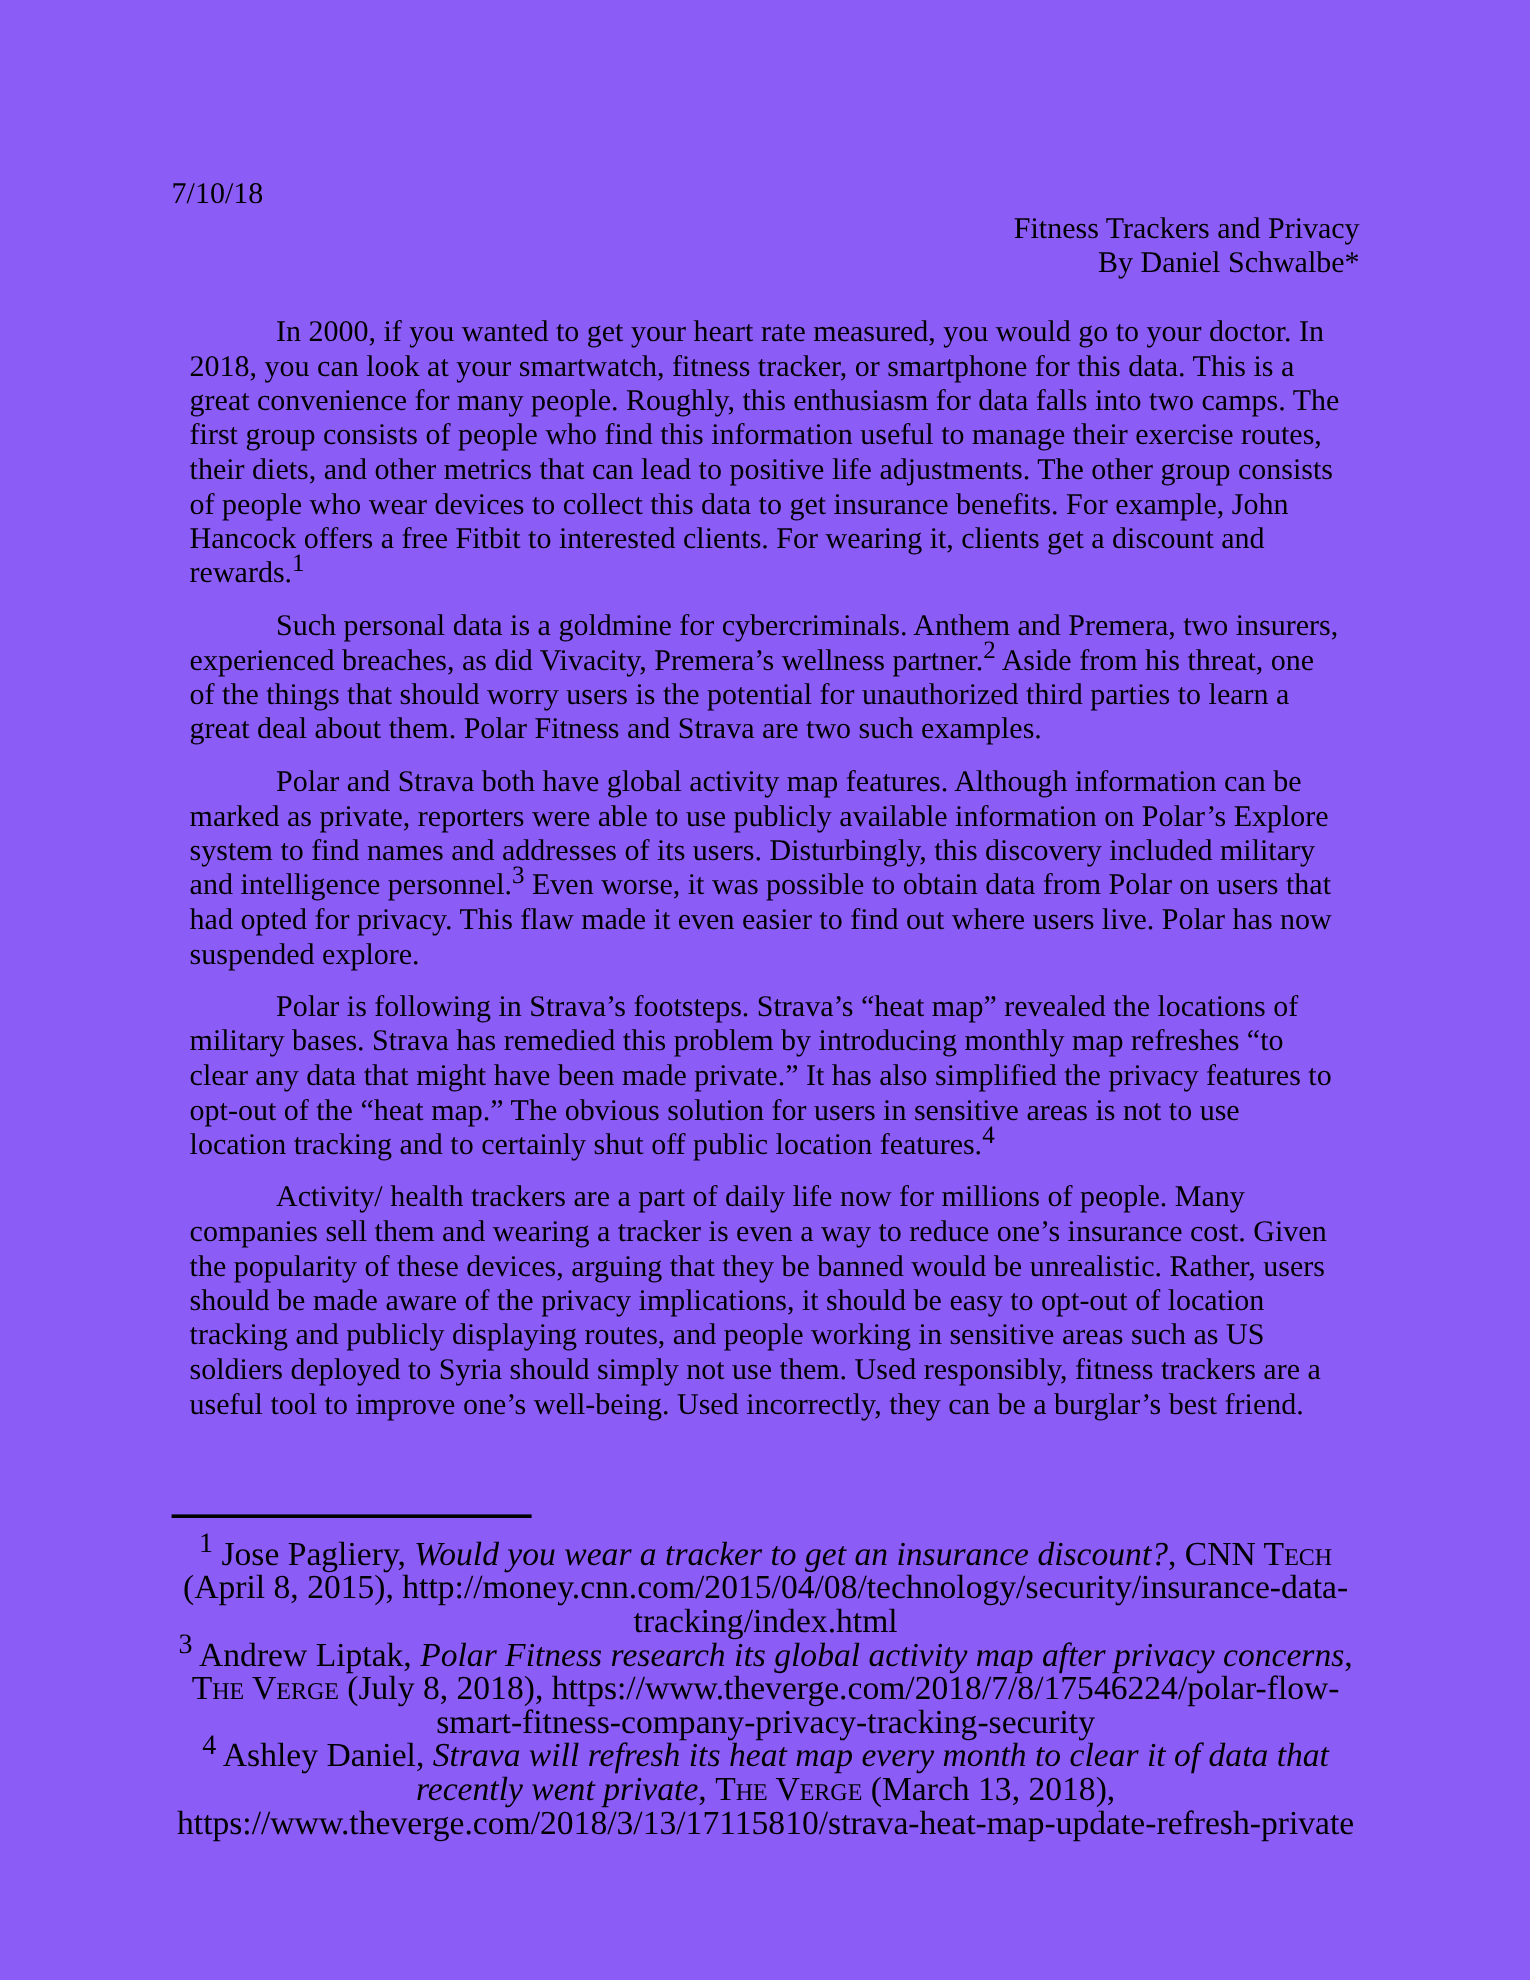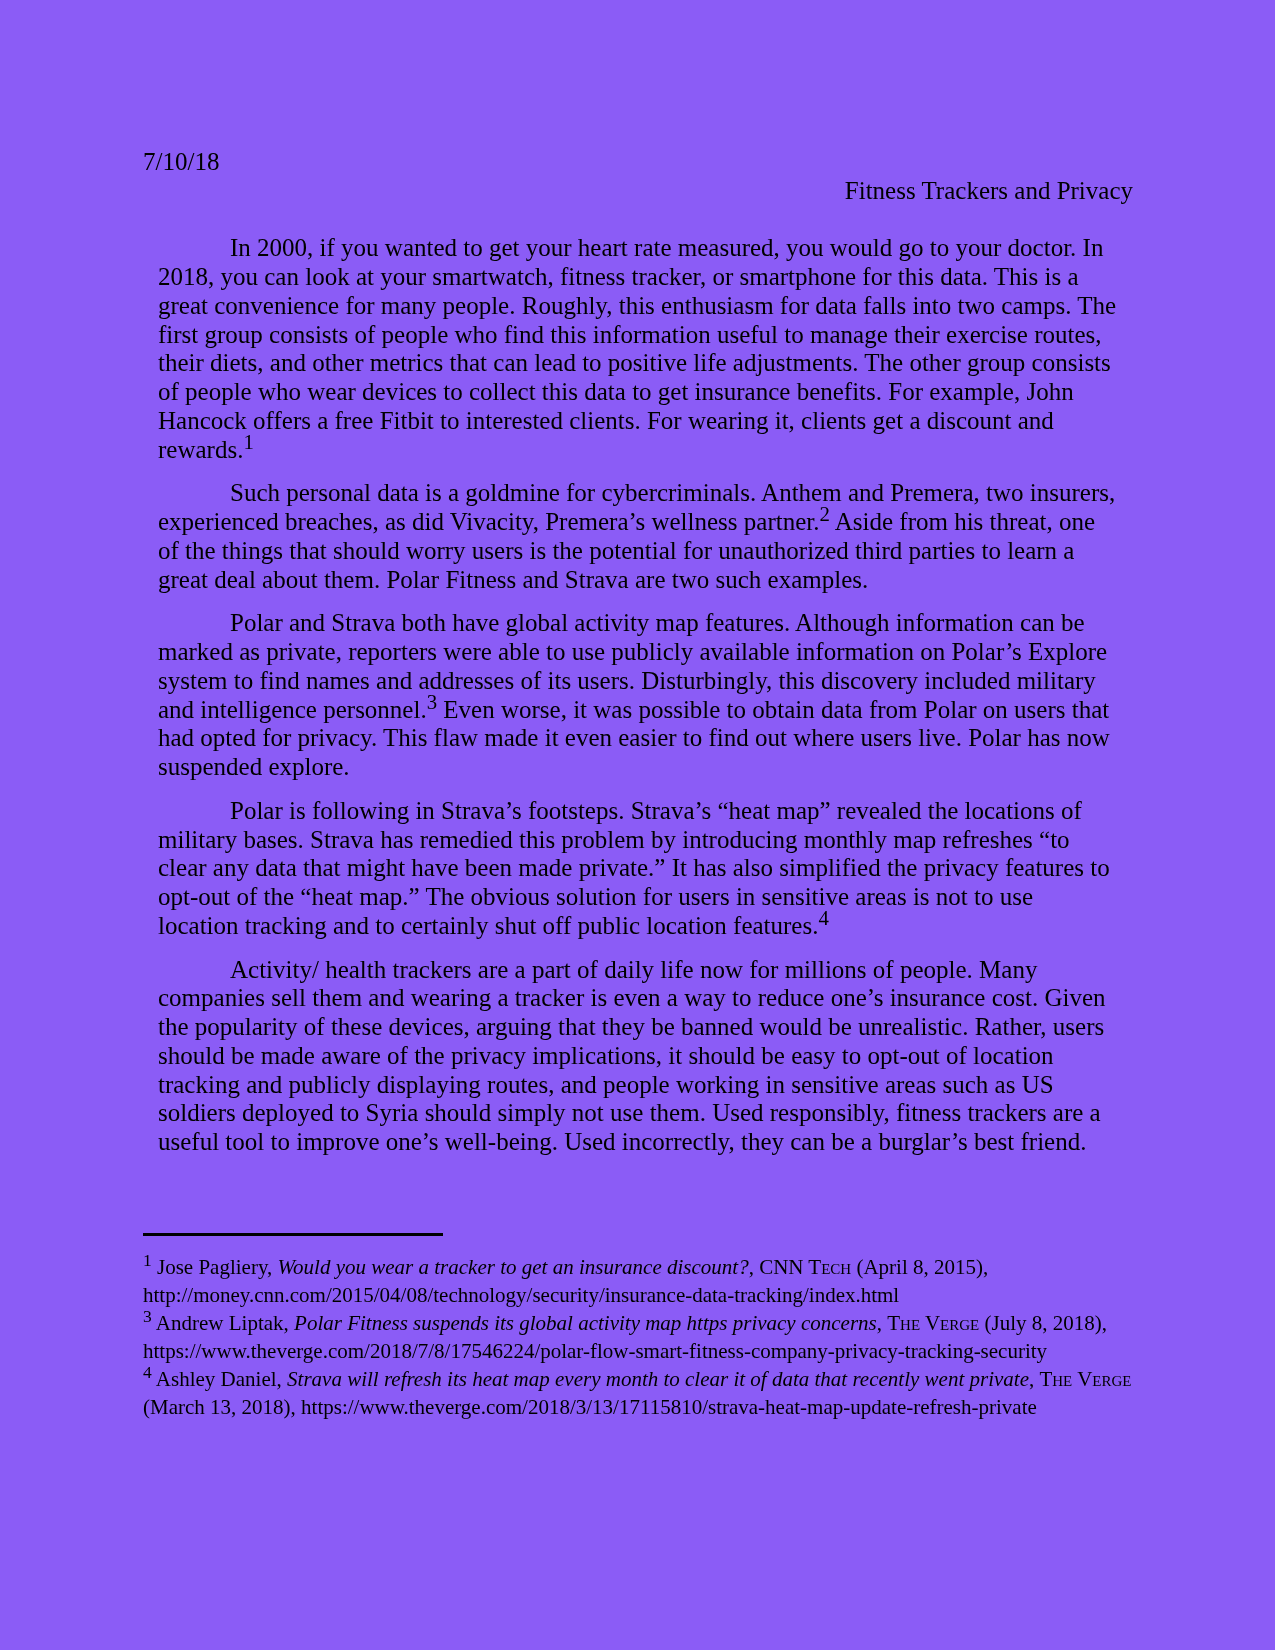--- a/index.html
+++ b/index.html
@@ -43,6 +43,7 @@
 <div class="page">
   <div class="doc-date">7/10/18</div>
   <div class="doc-title">Fitness Trackers and Privacy</div>
+  <div class="doc-byline">By Daniel Schwalbe*</div>
   <div class="body-text" id="body-paragraphs">
       <p><span>In 2000, if you wanted to get your heart rate measured, you would go to your doctor. In 2018, you can look at your smartwatch, fitness tracker, or smartphone for this data. This is a great convenience for many people. Roughly, this enthusiasm for data falls into two camps. The first group consists of people who find this information useful to manage their exercise routes, their diets, and other metrics that can lead to positive life adjustments. The other group consists of people who wear devices to collect this data to get insurance benefits. For example, John Hancock offers a free Fitbit to interested clients. For wearing it, clients get a discount and rewards.</span><sup>1</sup></p>
       <p><span>Such personal data is a goldmine for cybercriminals. Anthem and Premera, two insurers, experienced breaches, as did Vivacity, Premera’s wellness partner.</span><sup>2</sup><span> Aside from his threat, one of the things that should worry users is the potential for unauthorized third parties to learn a great deal about them. Polar Fitness and Strava are two such examples.</span></p>

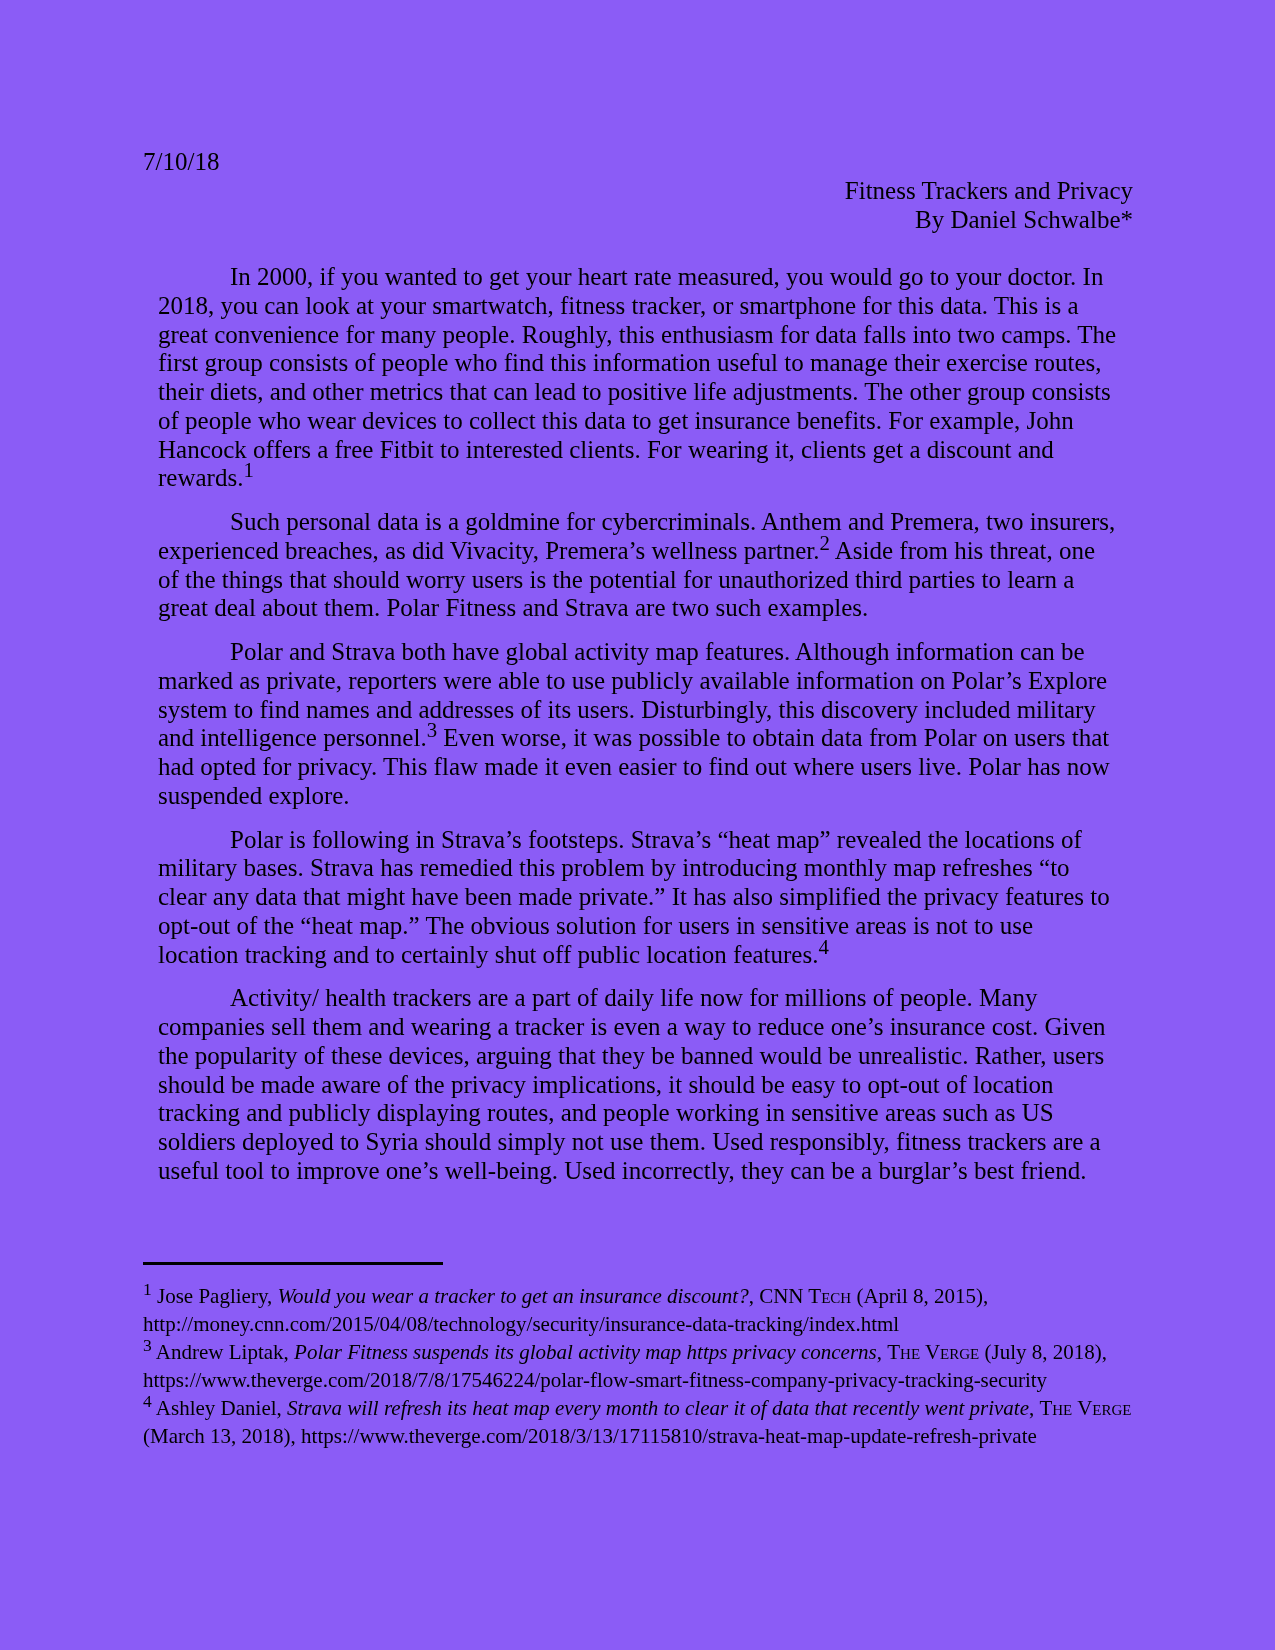--- a/index.html
+++ b/index.html
@@ -29,8 +29,9 @@
   }
   .footnotes {
     margin-top: 17px;
-    font-size: 21px;
+    font-size: 28px;
     line-height: 28px;
+    text-align: center;
   }
   .footnotes .footnote { margin: 0; }
   .i  { font-style: italic; }

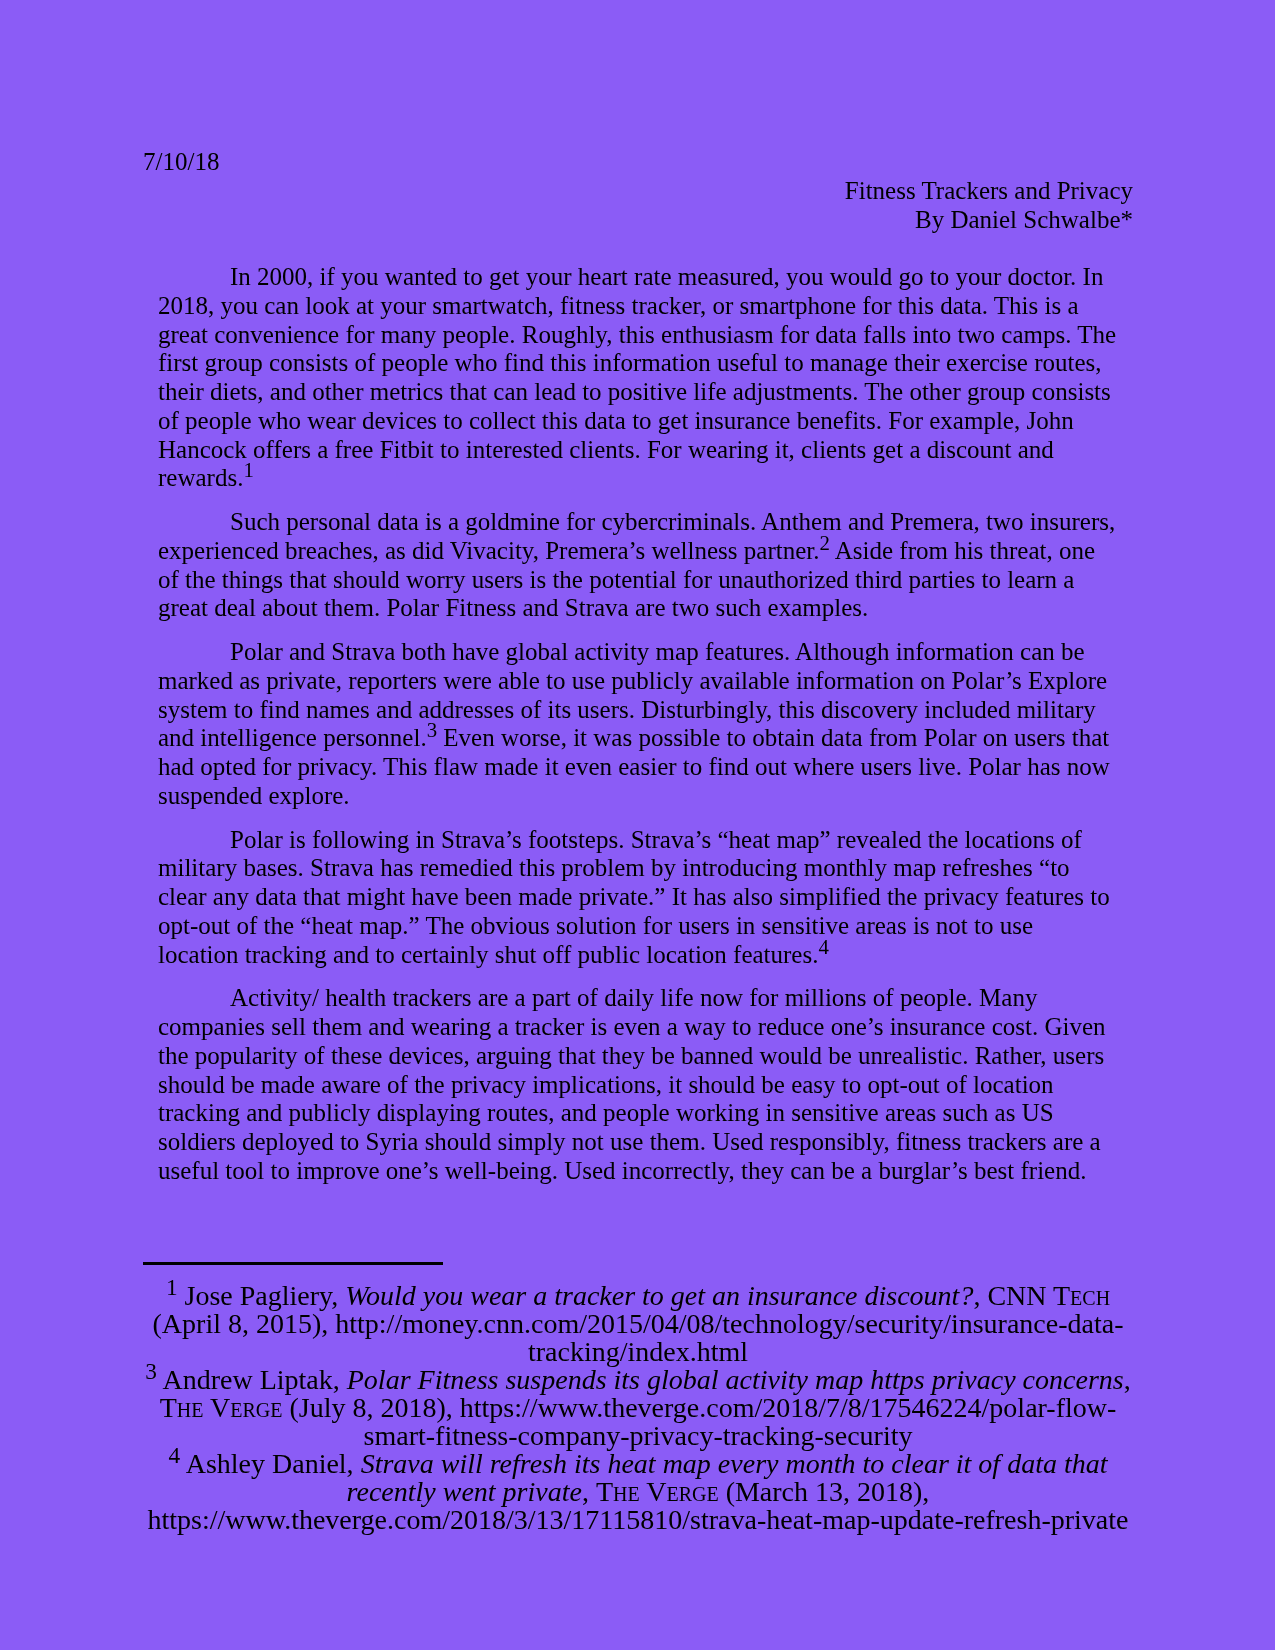--- a/index.html
+++ b/index.html
@@ -55,7 +55,7 @@
   <div class="footnote-separator"></div>
   <div class="footnotes" id="footnotes">
       <div class="footnote"><sup>1</sup> <span>Jose Pagliery, </span><span class="i">Would you wear a tracker to get an insurance discount?</span><span>, </span><span class="sc">CNN Tech</span><span> (April 8, 2015), http://money.cnn.com/2015/04/08/technology/security/insurance-data-tracking/index.html</span></div>
-      <div class="footnote"><sup>3</sup> <span>Andrew Liptak, </span><span class="i">Polar Fitness suspends its global activity map https privacy concerns</span><span>, </span><span class="sc">The Verge</span><span> (July 8, 2018), https://www.theverge.com/2018/7/8/17546224/polar-flow-smart-fitness-company-privacy-tracking-security</span></div>
+      <div class="footnote"><sup>3</sup> <span>Andrew Liptak, </span><span class="i">Polar Fitness research its global activity map after privacy concerns</span><span>, </span><span class="sc">The Verge</span><span> (July 8, 2018), https://www.theverge.com/2018/7/8/17546224/polar-flow-smart-fitness-company-privacy-tracking-security</span></div>
       <div class="footnote"><sup>4</sup> <span>Ashley Daniel, </span><span class="i">Strava will refresh its heat map every month to clear it of data that recently went private</span><span>, </span><span class="sc">The Verge</span><span> (March 13, 2018), https://www.theverge.com/2018/3/13/17115810/strava-heat-map-update-refresh-private</span></div>
     </div>
 </div>

